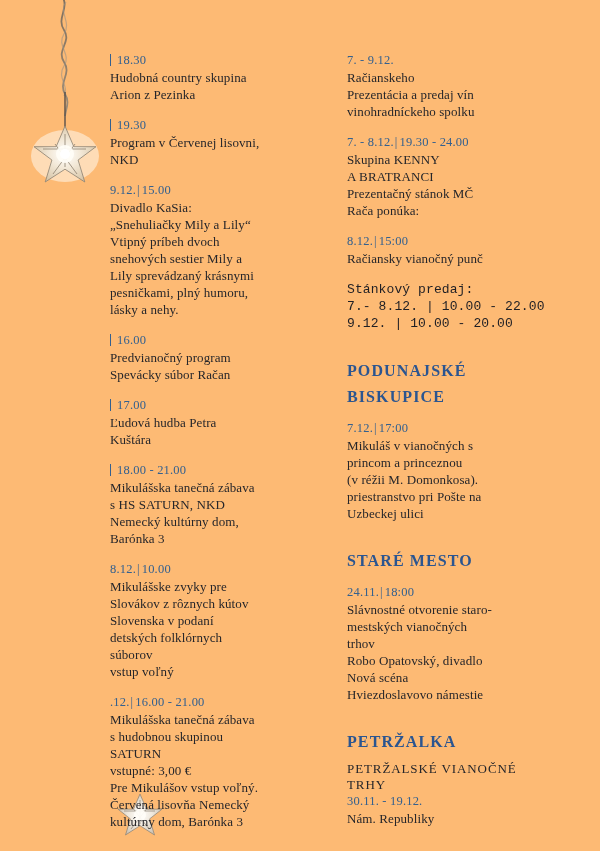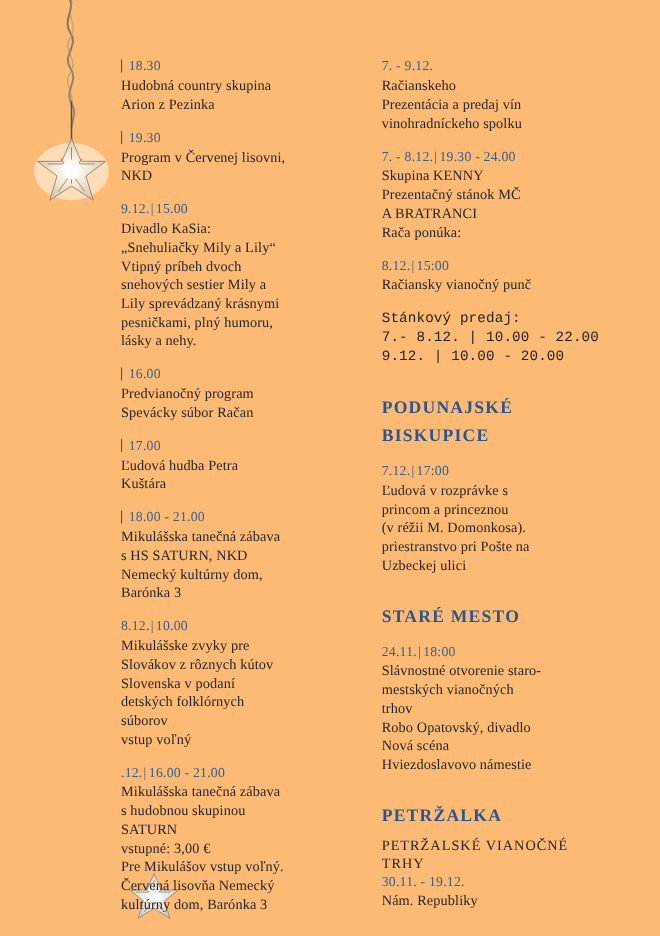--- a/index.html
+++ b/index.html
@@ -258,8 +258,8 @@
       <div class="block">
         <div class="marker"><span>7. - 8.12.</span><span class="bar">|</span><span>19.30 - 24.00</span></div>
         <div class="line">Skupina KENNY</div>
+        <div class="line">A BRATRANCI</div>
         <div class="line">Prezentačný stánok MČ</div>
-        <div class="line">A BRATRANCI</div>
         <div class="line">Rača ponúka:</div>
       </div>
       <div class="block">

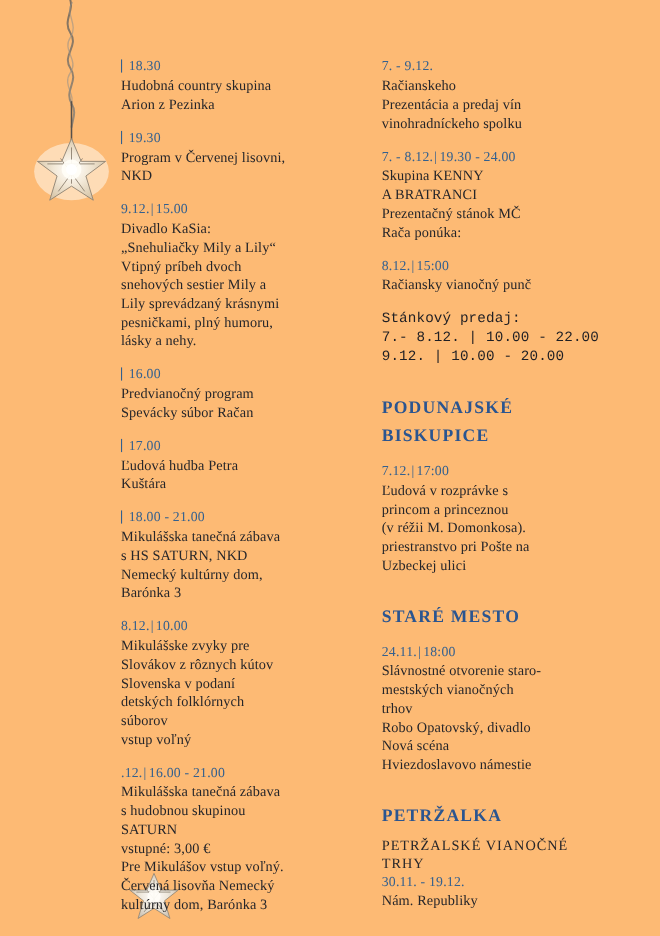--- a/index.html
+++ b/index.html
@@ -277,7 +277,7 @@
       </div>
       <div class="block">
         <div class="marker"><span>7.12.</span><span class="bar">|</span><span>17:00</span></div>
-        <div class="line">Ľudová v rozprávke s</div>
+        <div class="line">Mikuláš v vianočných s</div>
         <div class="line">princom a princeznou</div>
         <div class="line">(v réžii M. Domonkosa).</div>
         <div class="line">priestranstvo pri Pošte na</div>

